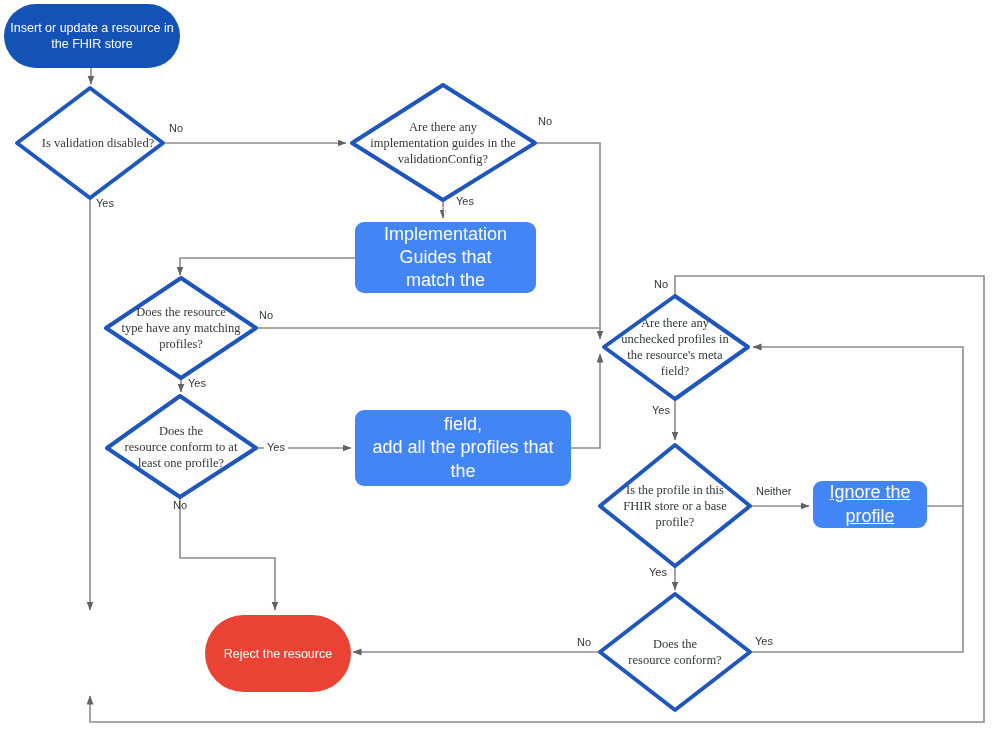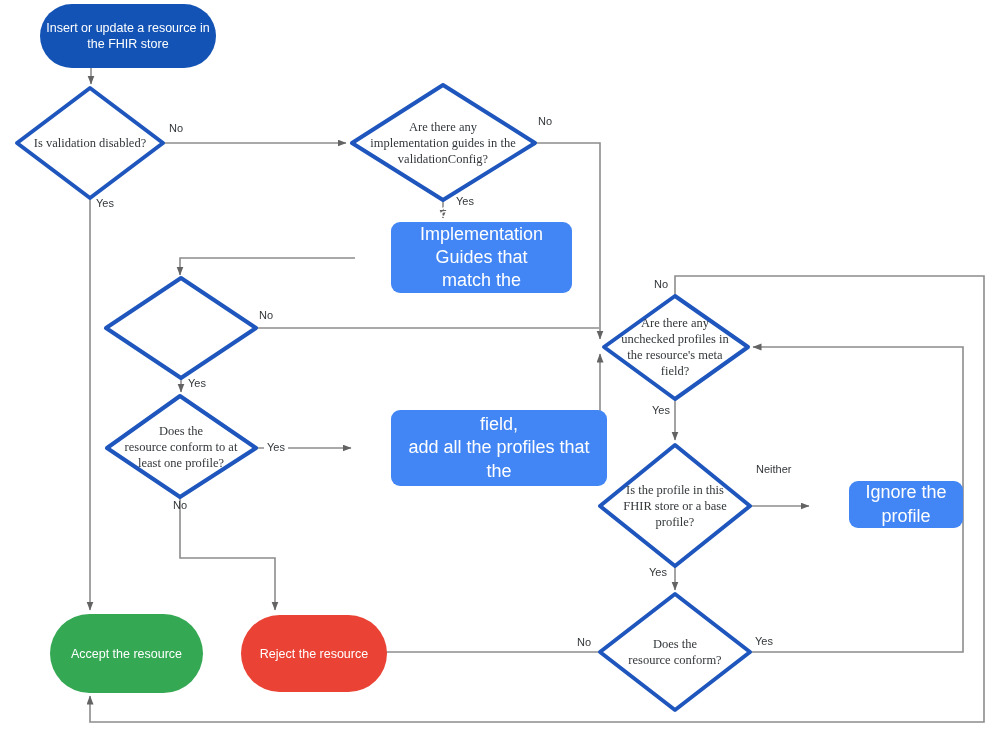--- a/index.html
+++ b/index.html
@@ -18,7 +18,6 @@
     white-space:pre-line;
     box-sizing:border-box;
     line-height:1.28;
-    margin-left:36px;
   }
   .stadium{
     color:var(--text_light,#ffffff);

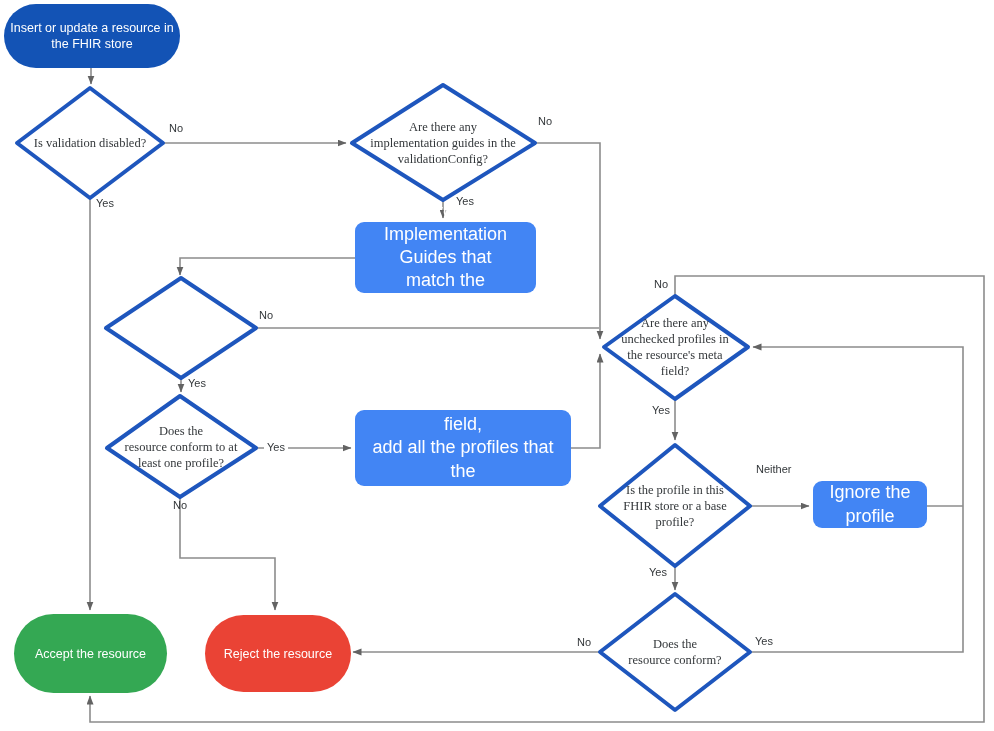--- a/index.html
+++ b/index.html
@@ -123,7 +123,7 @@
     <span>Reject the resource</span>
   </div>
 
-  <div class="diamond-label" style="left:15px;top:123px;width:150px;height:40px;">Is validation disabled?</div>
+  <div class="diamond-label" style="left:23px;top:123px;width:150px;height:40px;">Is validation disabled?</div>
   <div class="diamond-label" style="left:358px;top:113px;width:170px;height:60px;">Are there any
 implementation guides in the
 validationConfig?</div>

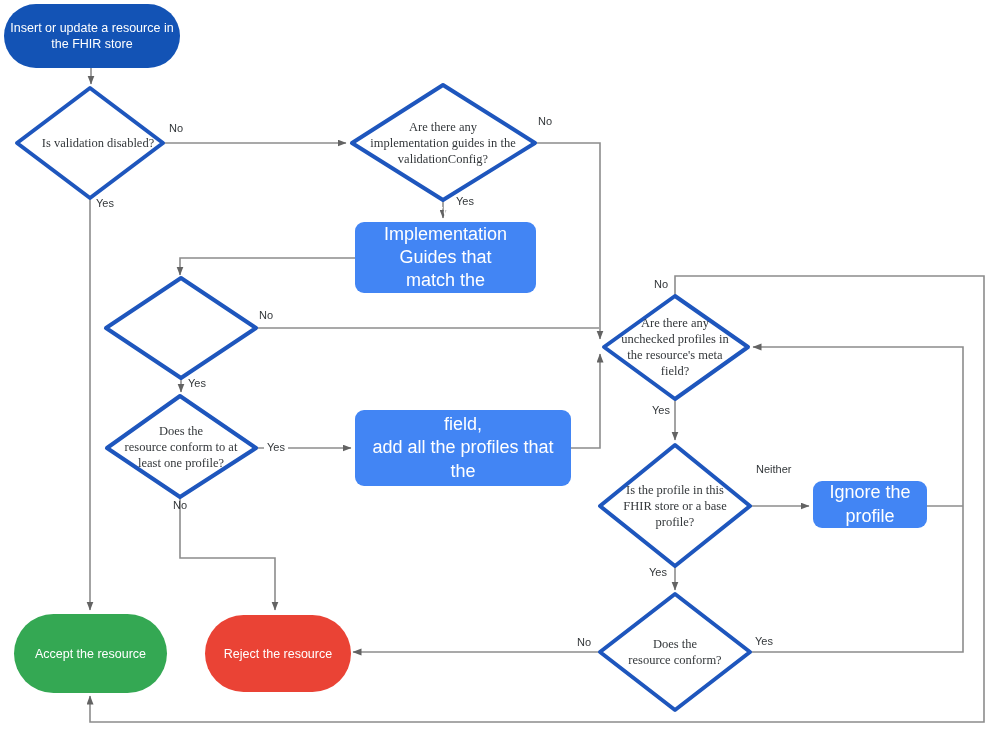--- a/index.html
+++ b/index.html
@@ -127,6 +127,9 @@
   <div class="diamond-label" style="left:358px;top:113px;width:170px;height:60px;">Are there any
 implementation guides in the
 validationConfig?</div>
+  <div class="diamond-label" style="left:106px;top:298px;width:150px;height:60px;">Does the resource
+type have any matching
+profiles?</div>
   <div class="diamond-label" style="left:106px;top:417px;width:150px;height:60px;">Does the
 resource conform to at
 least one profile?</div>

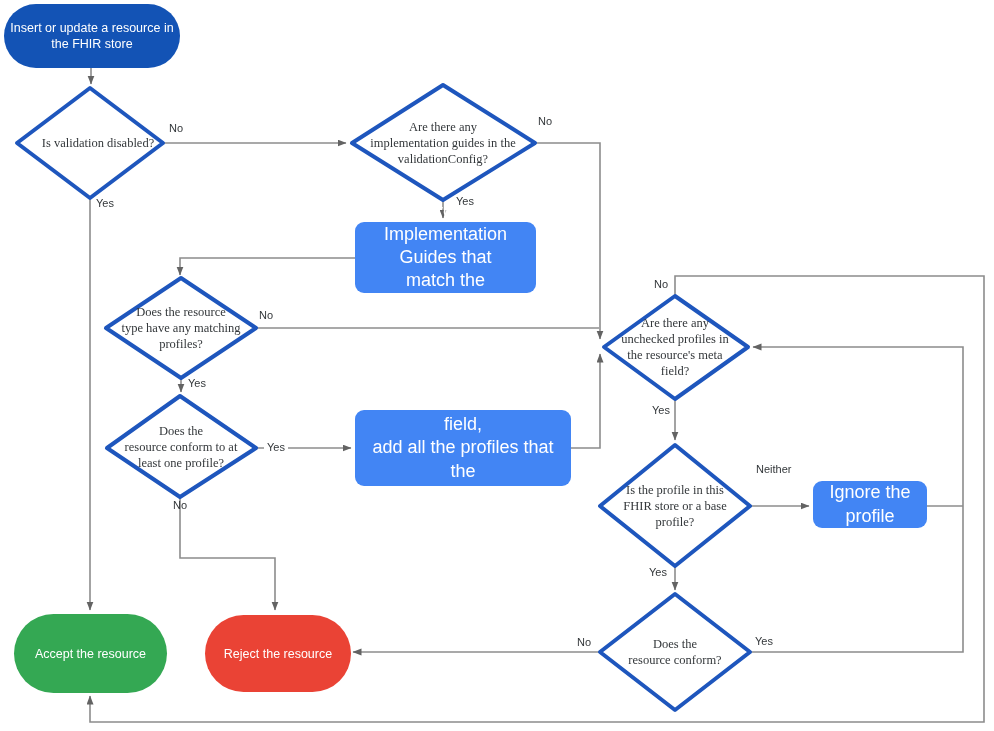--- a/index.html
+++ b/index.html
@@ -153,7 +153,7 @@
   <span class="edge-label" style="left:173px;top:500px;">No</span>
   <span class="edge-label" style="left:654px;top:279px;">No</span>
   <span class="edge-label" style="left:652px;top:405px;">Yes</span>
-  <span class="edge-label" style="left:756px;top:464px;">Neither</span>
+  <span class="edge-label" style="left:756px;top:486px;">Neither</span>
   <span class="edge-label" style="left:649px;top:567px;">Yes</span>
   <span class="edge-label" style="left:755px;top:636px;">Yes</span>
   <span class="edge-label" style="left:577px;top:637px;">No</span>

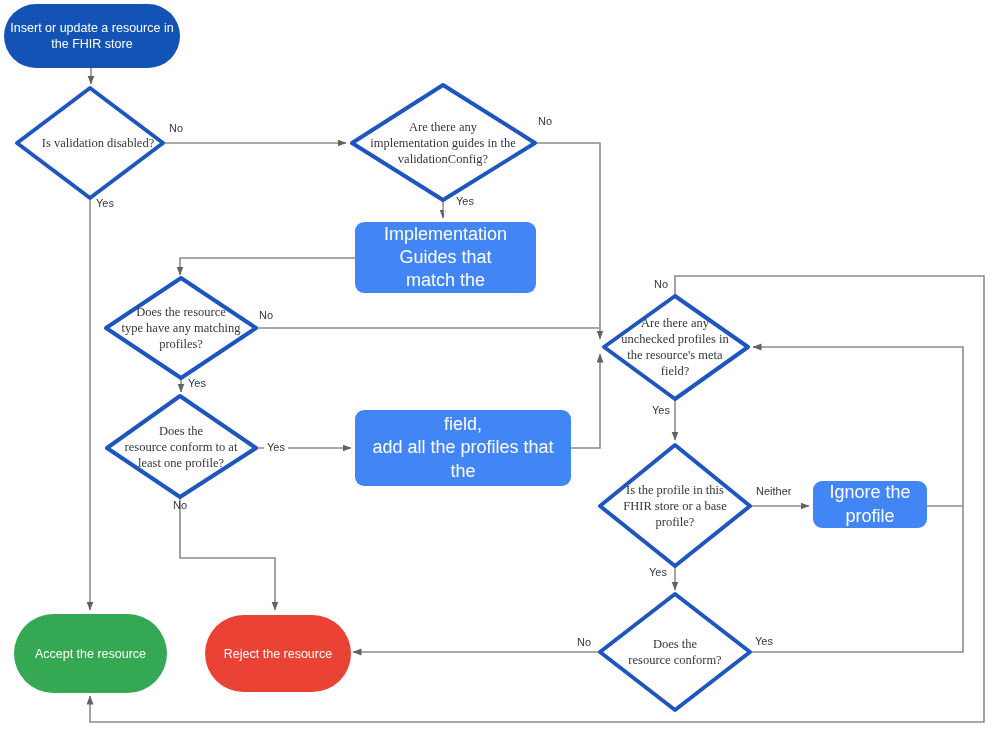--- a/index.html
+++ b/index.html
@@ -111,7 +111,7 @@
 resource conforms to.</span>
   </div>
 
-  <div class="node process" style="left:813px;top:481px;width:114px;height:47px;">
+  <div class="node process" style="left:813px;top:481px;width:114px;height:47px;text-decoration:underline;">
     <span>Ignore the profile</span>
   </div>
 

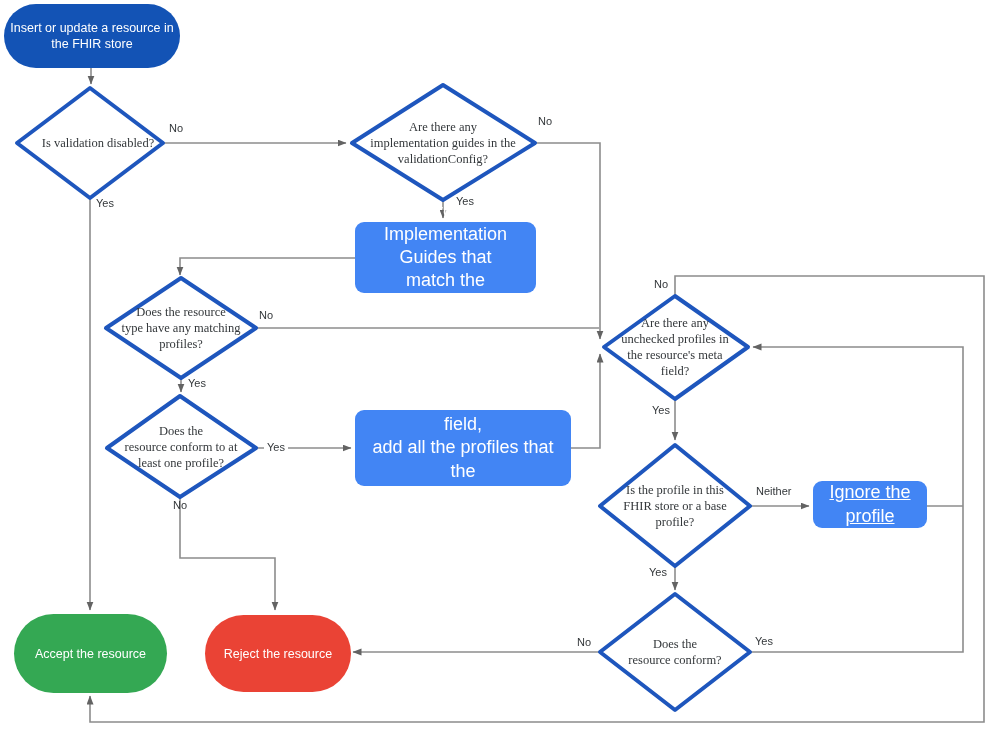--- a/index.html
+++ b/index.html
@@ -115,9 +115,6 @@
     <span>Ignore the profile</span>
   </div>
 
-  <div class="node stadium accept" style="left:14px;top:614px;width:153px;height:79px;">
-    <span>Accept the resource</span>
-  </div>
 
   <div class="node stadium reject" style="left:205px;top:615px;width:146px;height:77px;">
     <span>Reject the resource</span>

